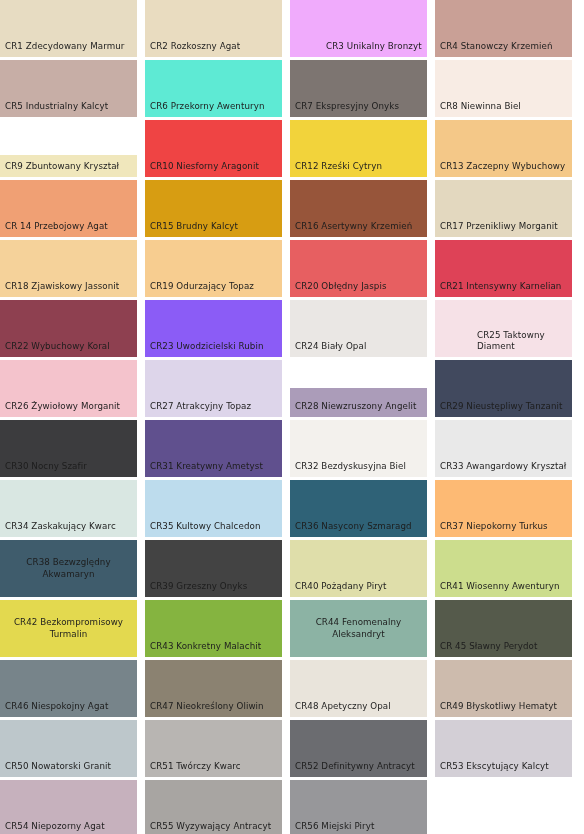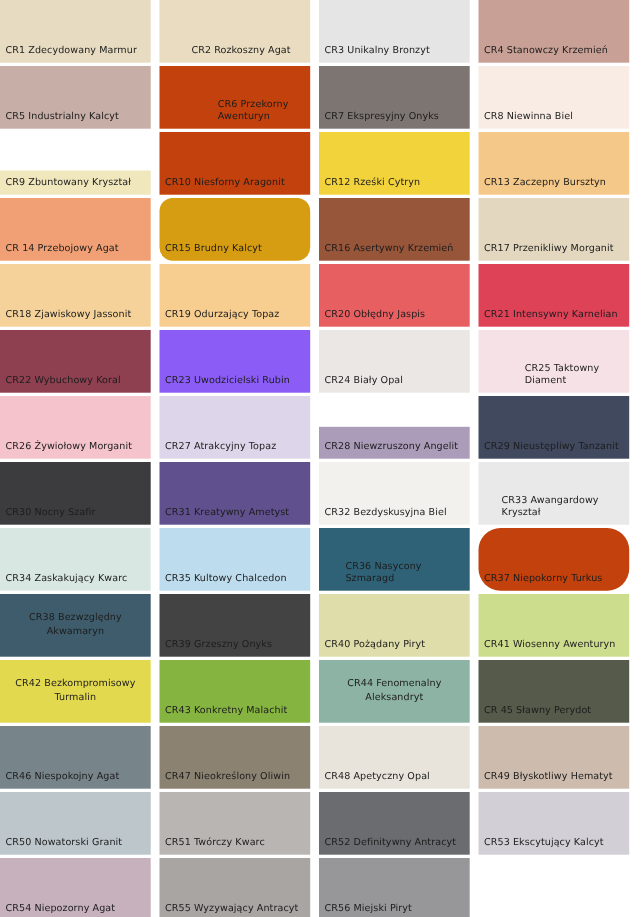--- a/index.html
+++ b/index.html
@@ -56,7 +56,7 @@
     <div class="swatch" style="background-color: rgb(231, 220, 194);">
       <span class="swatch-label" style="color: rgb(29, 29, 29);">CR1 Zdecydowany Marmur</span>
     </div>
-    <div class="swatch" style="background-color: rgb(233, 220, 192); padding-left: 24px;">
+    <div class="swatch" style="background-color: rgb(233, 220, 192);">
       <span class="swatch-label" style="color: rgb(29, 29, 29);">CR2 Rozkoszny Agat</span>
     </div>
     <div class="swatch" style="background-color: #e5e5e5;">

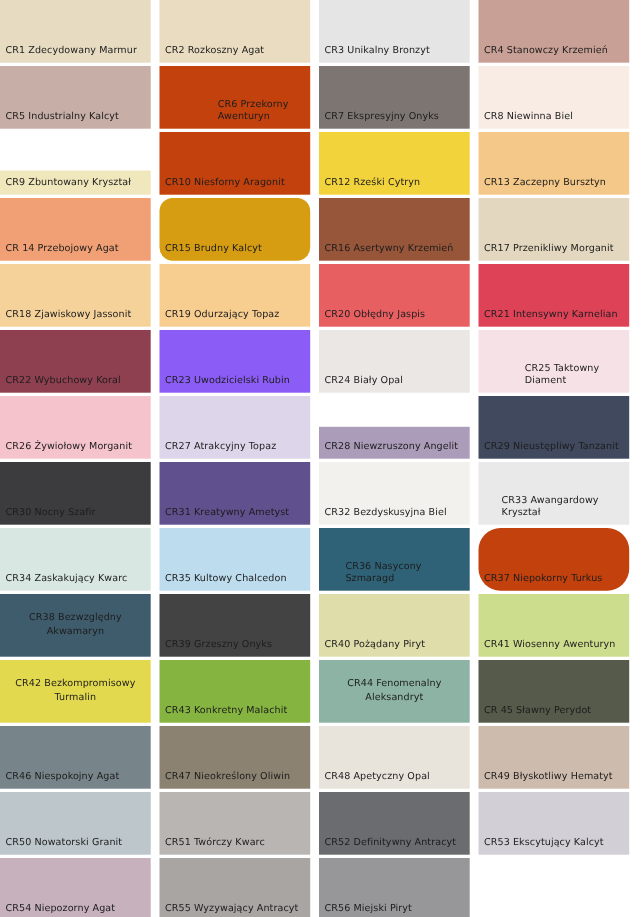--- a/index.html
+++ b/index.html
@@ -59,7 +59,7 @@
     <div class="swatch" style="background-color: rgb(233, 220, 192);">
       <span class="swatch-label" style="color: rgb(29, 29, 29);">CR2 Rozkoszny Agat</span>
     </div>
-    <div class="swatch" style="background-color: #e5e5e5;">
+    <div class="swatch" style="background-color: #f0abfc; padding-left: 31px;">
       <span class="swatch-label" style="color: rgb(29, 29, 29);">CR3 Unikalny Bronzyt</span>
     </div>
     <div class="swatch" style="background-color: rgb(201, 160, 150);">

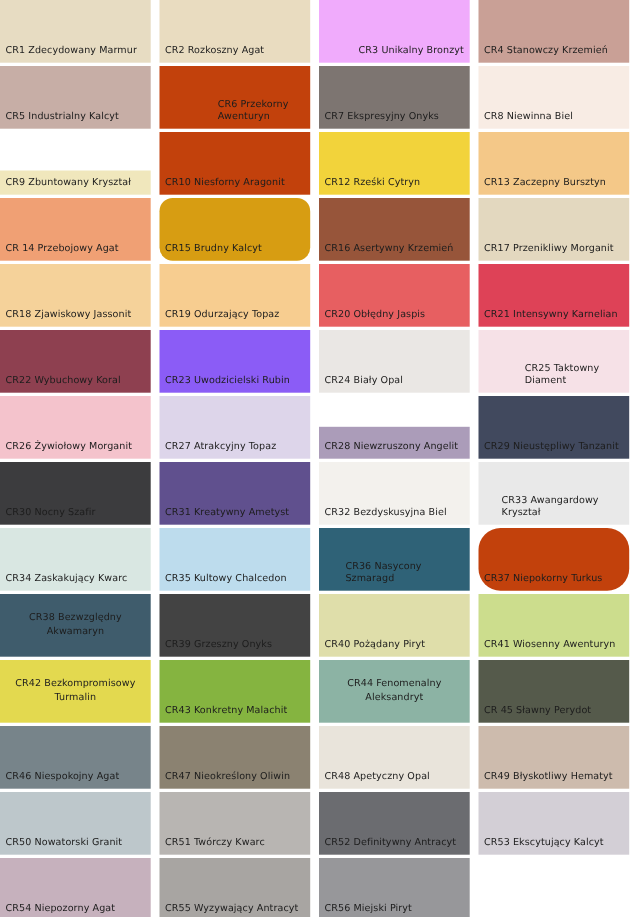--- a/index.html
+++ b/index.html
@@ -68,7 +68,7 @@
     <div class="swatch" style="background-color: rgb(199, 174, 166);">
       <span class="swatch-label" style="color: rgb(29, 29, 29);">CR5 Industrialny Kalcyt</span>
     </div>
-    <div class="swatch" style="background-color: #c2410c; padding-left: 48px;">
+    <div class="swatch" style="background-color: #5eead4;">
       <span class="swatch-label" style="color: rgb(29, 29, 29);">CR6 Przekorny Awenturyn</span>
     </div>
     <div class="swatch" style="background-color: rgb(125, 117, 113);">

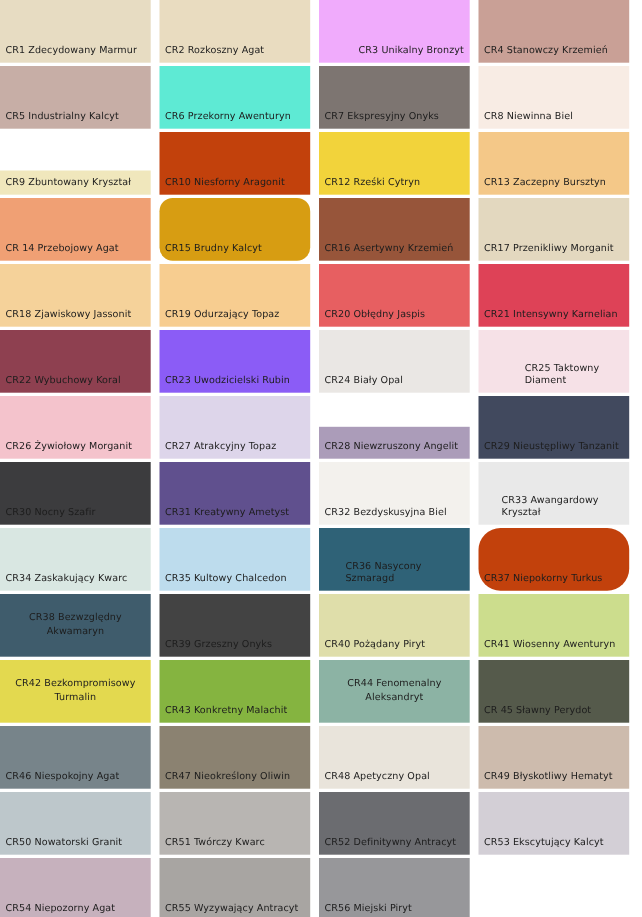--- a/index.html
+++ b/index.html
@@ -80,7 +80,7 @@
     <div class="swatch" style="background-color: rgb(240, 231, 188); margin-top: 35px;">
       <span class="swatch-label" style="color: rgb(29, 29, 29);">CR9 Zbuntowany Kryształ</span>
     </div>
-    <div class="swatch" style="background-color: #c2410c;">
+    <div class="swatch" style="background-color: #ef4444;">
       <span class="swatch-label" style="color: rgb(29, 29, 29);">CR10 Niesforny Aragonit</span>
     </div>
     <div class="swatch" style="background-color: rgb(242, 211, 59);">

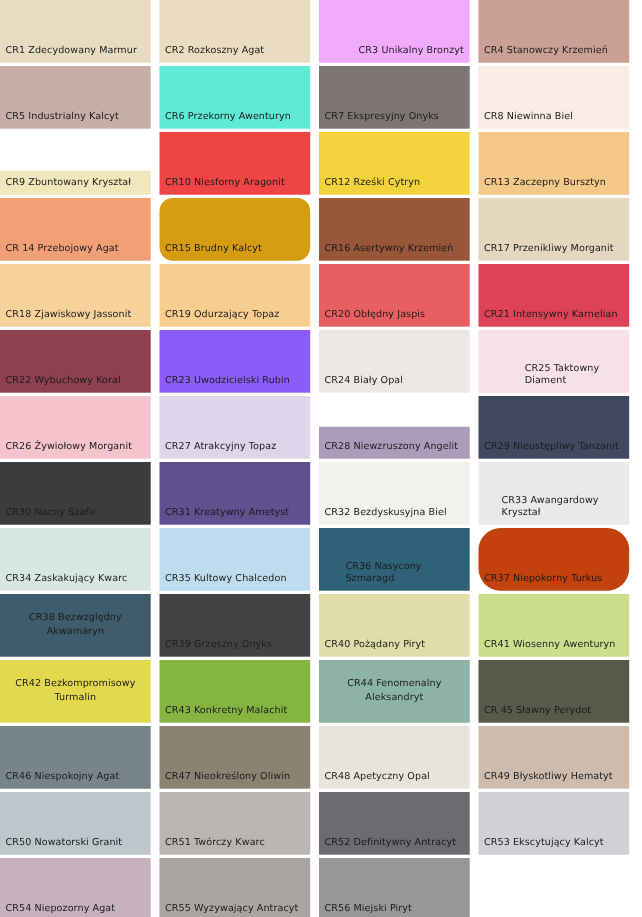--- a/index.html
+++ b/index.html
@@ -87,7 +87,7 @@
       <span class="swatch-label" style="color: rgb(29, 29, 29);">CR12 Rześki Cytryn</span>
     </div>
     <div class="swatch" style="background-color: rgb(244, 200, 136);">
-      <span class="swatch-label" style="color: rgb(29, 29, 29);">CR13 Zaczepny Bursztyn</span>
+      <span class="swatch-label" style="color: rgb(29, 29, 29);">CR13 Zaczepny Wybuchowy</span>
     </div>
     <div class="swatch" style="background-color: rgb(240, 160, 116);">
       <span class="swatch-label" style="color: rgb(29, 29, 29);">CR 14 Przebojowy Agat</span>

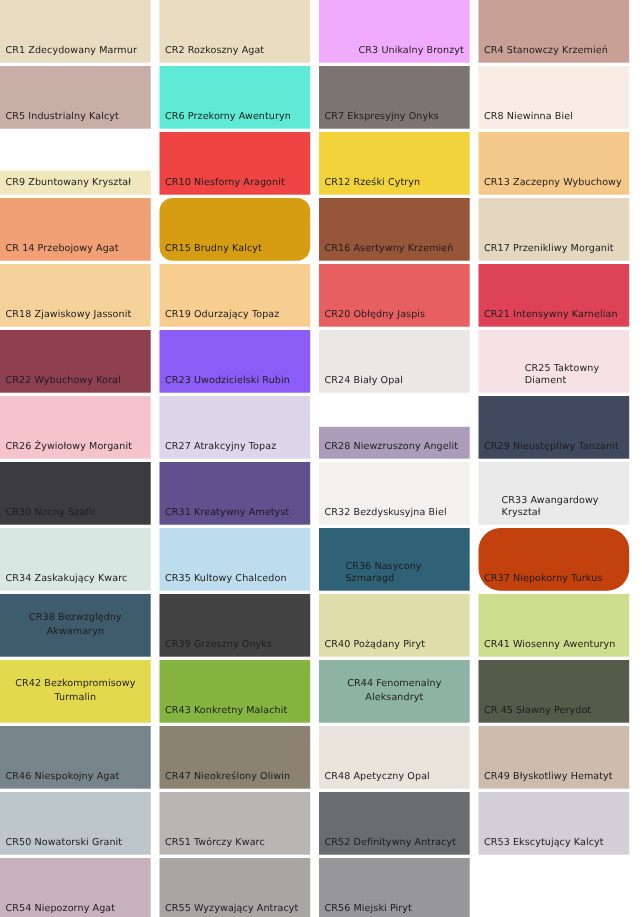--- a/index.html
+++ b/index.html
@@ -92,7 +92,7 @@
     <div class="swatch" style="background-color: rgb(240, 160, 116);">
       <span class="swatch-label" style="color: rgb(29, 29, 29);">CR 14 Przebojowy Agat</span>
     </div>
-    <div class="swatch" style="background-color: rgb(215, 157, 18); border-radius: 12px;">
+    <div class="swatch" style="background-color: rgb(215, 157, 18);">
       <span class="swatch-label" style="color: rgb(29, 29, 29);">CR15 Brudny Kalcyt</span>
     </div>
     <div class="swatch" style="background-color: rgb(151, 85, 58);">

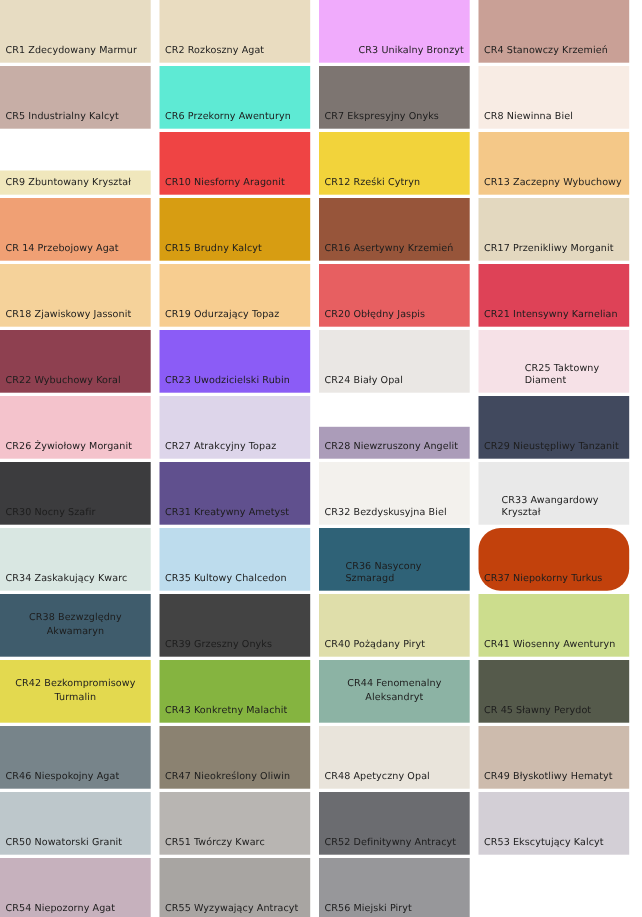--- a/index.html
+++ b/index.html
@@ -146,7 +146,7 @@
     <div class="swatch" style="background-color: rgb(243, 241, 237); align-items: flex-end;">
       <span class="swatch-label" style="color: rgb(29, 29, 29);">CR32 Bezdyskusyjna Biel</span>
     </div>
-    <div class="swatch" style="background-color: rgb(233, 233, 233); padding-left: 16px;">
+    <div class="swatch" style="background-color: rgb(233, 233, 233);">
       <span class="swatch-label" style="color: rgb(29, 29, 29);">CR33 Awangardowy Kryształ</span>
     </div>
     <div class="swatch" style="background-color: rgb(217, 231, 226);">

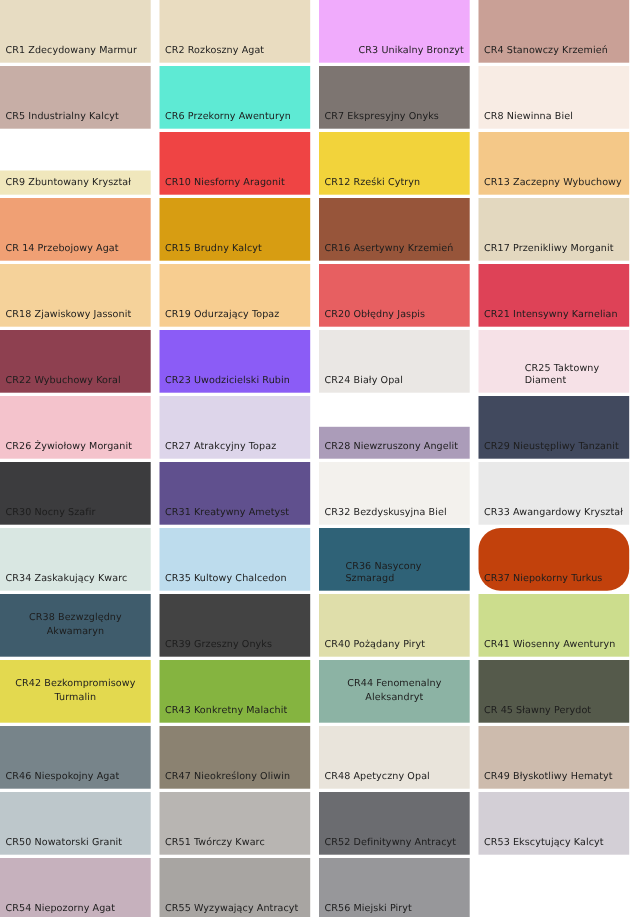--- a/index.html
+++ b/index.html
@@ -155,7 +155,7 @@
     <div class="swatch" style="background-color: rgb(189, 220, 237);">
       <span class="swatch-label" style="color: rgb(29, 29, 29);">CR35 Kultowy Chalcedon</span>
     </div>
-    <div class="swatch" style="background-color: rgb(47, 98, 119); padding-left: 19px;">
+    <div class="swatch" style="background-color: rgb(47, 98, 119);">
       <span class="swatch-label" style="color: rgb(29, 29, 29);">CR36 Nasycony Szmaragd</span>
     </div>
     <div class="swatch" style="background-color: #c2410c; border-radius: 20px;">

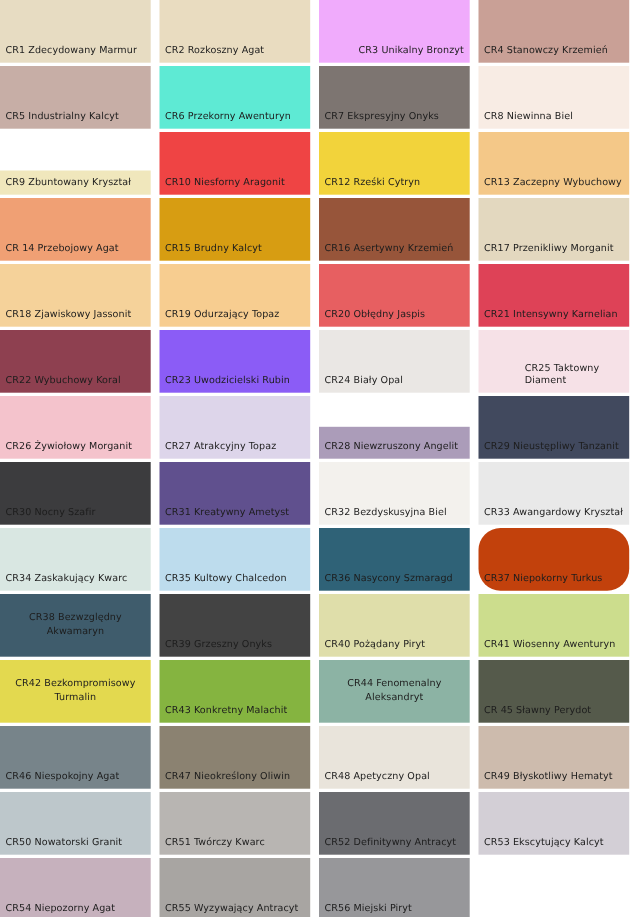--- a/index.html
+++ b/index.html
@@ -158,7 +158,7 @@
     <div class="swatch" style="background-color: rgb(47, 98, 119);">
       <span class="swatch-label" style="color: rgb(29, 29, 29);">CR36 Nasycony Szmaragd</span>
     </div>
-    <div class="swatch" style="background-color: #c2410c; border-radius: 20px;">
+    <div class="swatch" style="background-color: #fdba74;">
       <span class="swatch-label" style="color: rgb(29, 29, 29);">CR37 Niepokorny Turkus</span>
     </div>
     <div class="swatch centered" style="background-color: rgb(63, 92, 108);">

